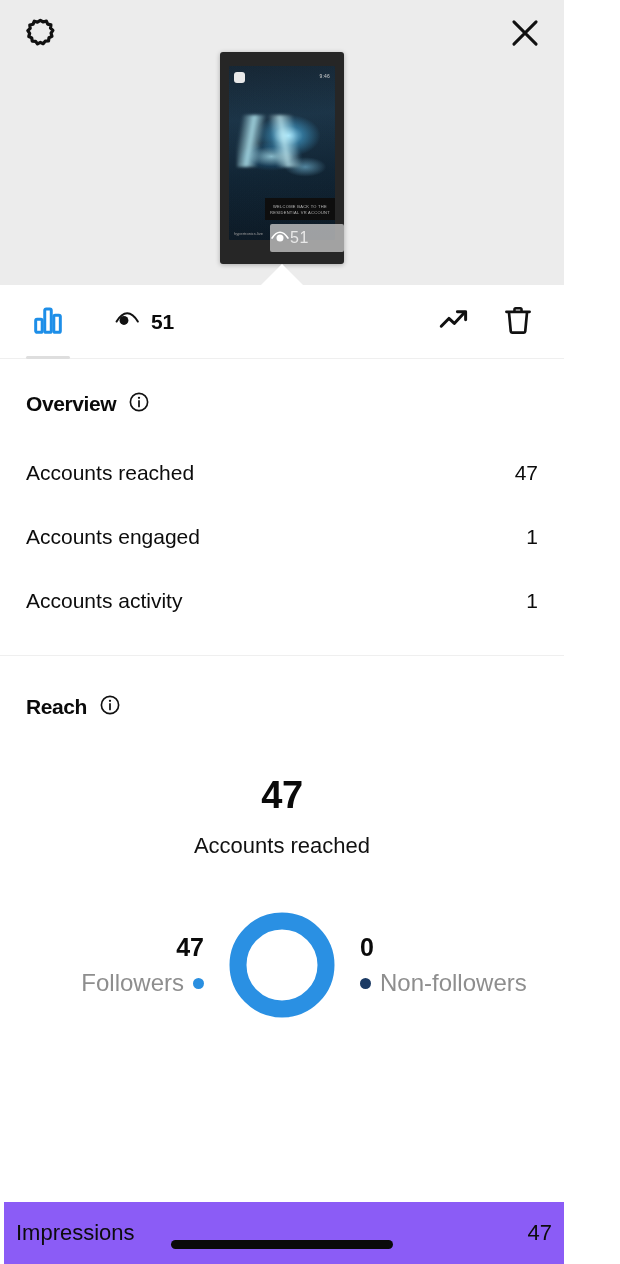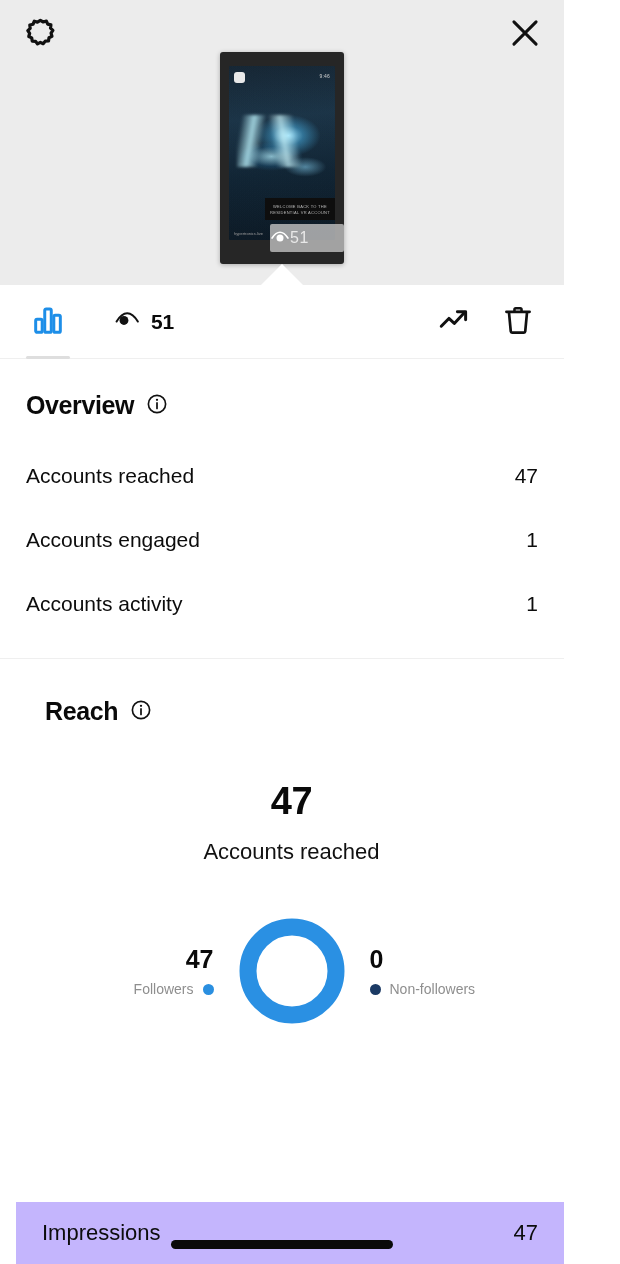--- a/index.html
+++ b/index.html
@@ -153,7 +153,7 @@
     display:flex; align-items:center; gap:12px;
   }
   .section-title {
-    font-size:25px; font-weight:700; color:#0a0a0a; letter-spacing:-0.4px;
+    font-size:21px; font-weight:700; color:#0a0a0a; letter-spacing:-0.4px;
   }
   .overview-block { padding-top:32px; }
   .stat-row {

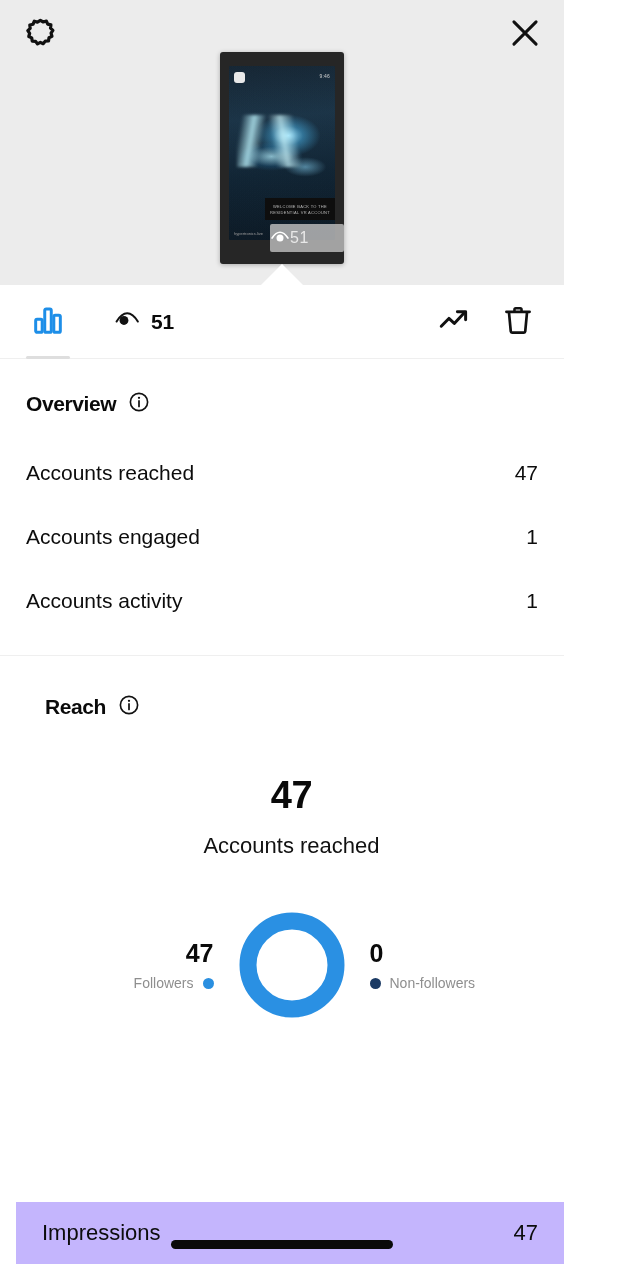--- a/index.html
+++ b/index.html
@@ -167,7 +167,7 @@
   }
 
   
-  .reach-block { padding-top:38px;margin-left:19px; }
+  .reach-block { padding-top:38px; }
   .reach-hero {
     margin-top:54px;
     text-align:center;

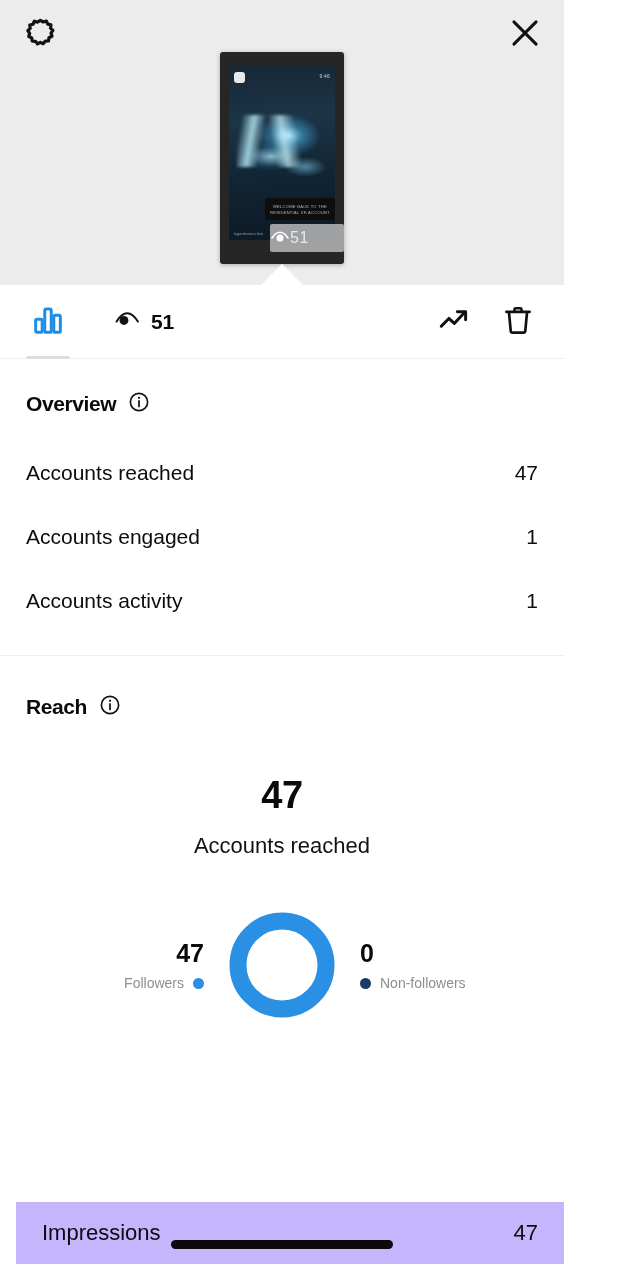--- a/index.html
+++ b/index.html
@@ -194,7 +194,7 @@
   .side-legend {
     margin-top:7px;
     display:flex; align-items:center; gap:9px;
-    font-size:14px; color:#8e8e8e; font-weight:400;
+    font-size:24px; color:#8e8e8e; font-weight:400;
   }
   .dot { width:11px; height:11px; border-radius:50%; display:inline-block; }
   .donut-wrap { width:120px; height:120px; position:relative; flex:none; }

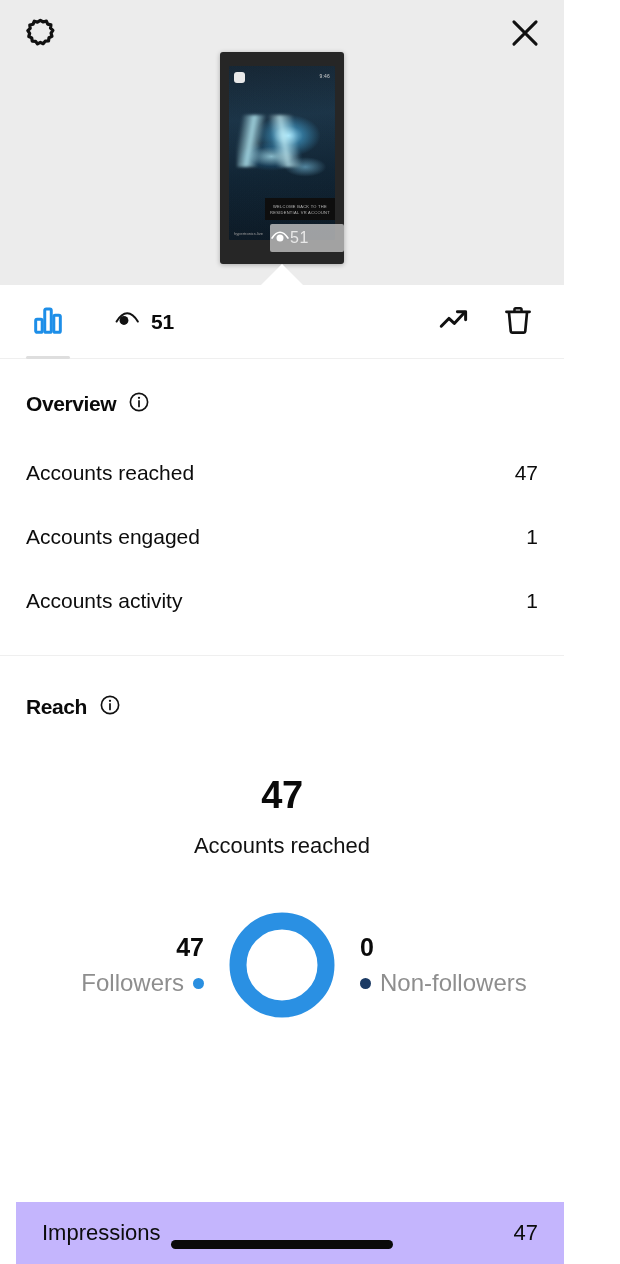--- a/index.html
+++ b/index.html
@@ -201,11 +201,11 @@
 
   
   .impressions-row {
-    position:absolute; left:16px; right:0; bottom:0;
+    position:absolute; left:4px; right:0; bottom:0;
     height:62px;
-    padding:0 26px;
+    padding:0 12px;
     display:flex; align-items:center; justify-content:space-between;
-    background:#c4b5fd;
+    background:#8b5cf6;
   }
   .imp-label { font-size:22px; color:#0c0c0c; font-weight:400; }
   .imp-value { font-size:22px; color:#0c0c0c; font-weight:400; }

